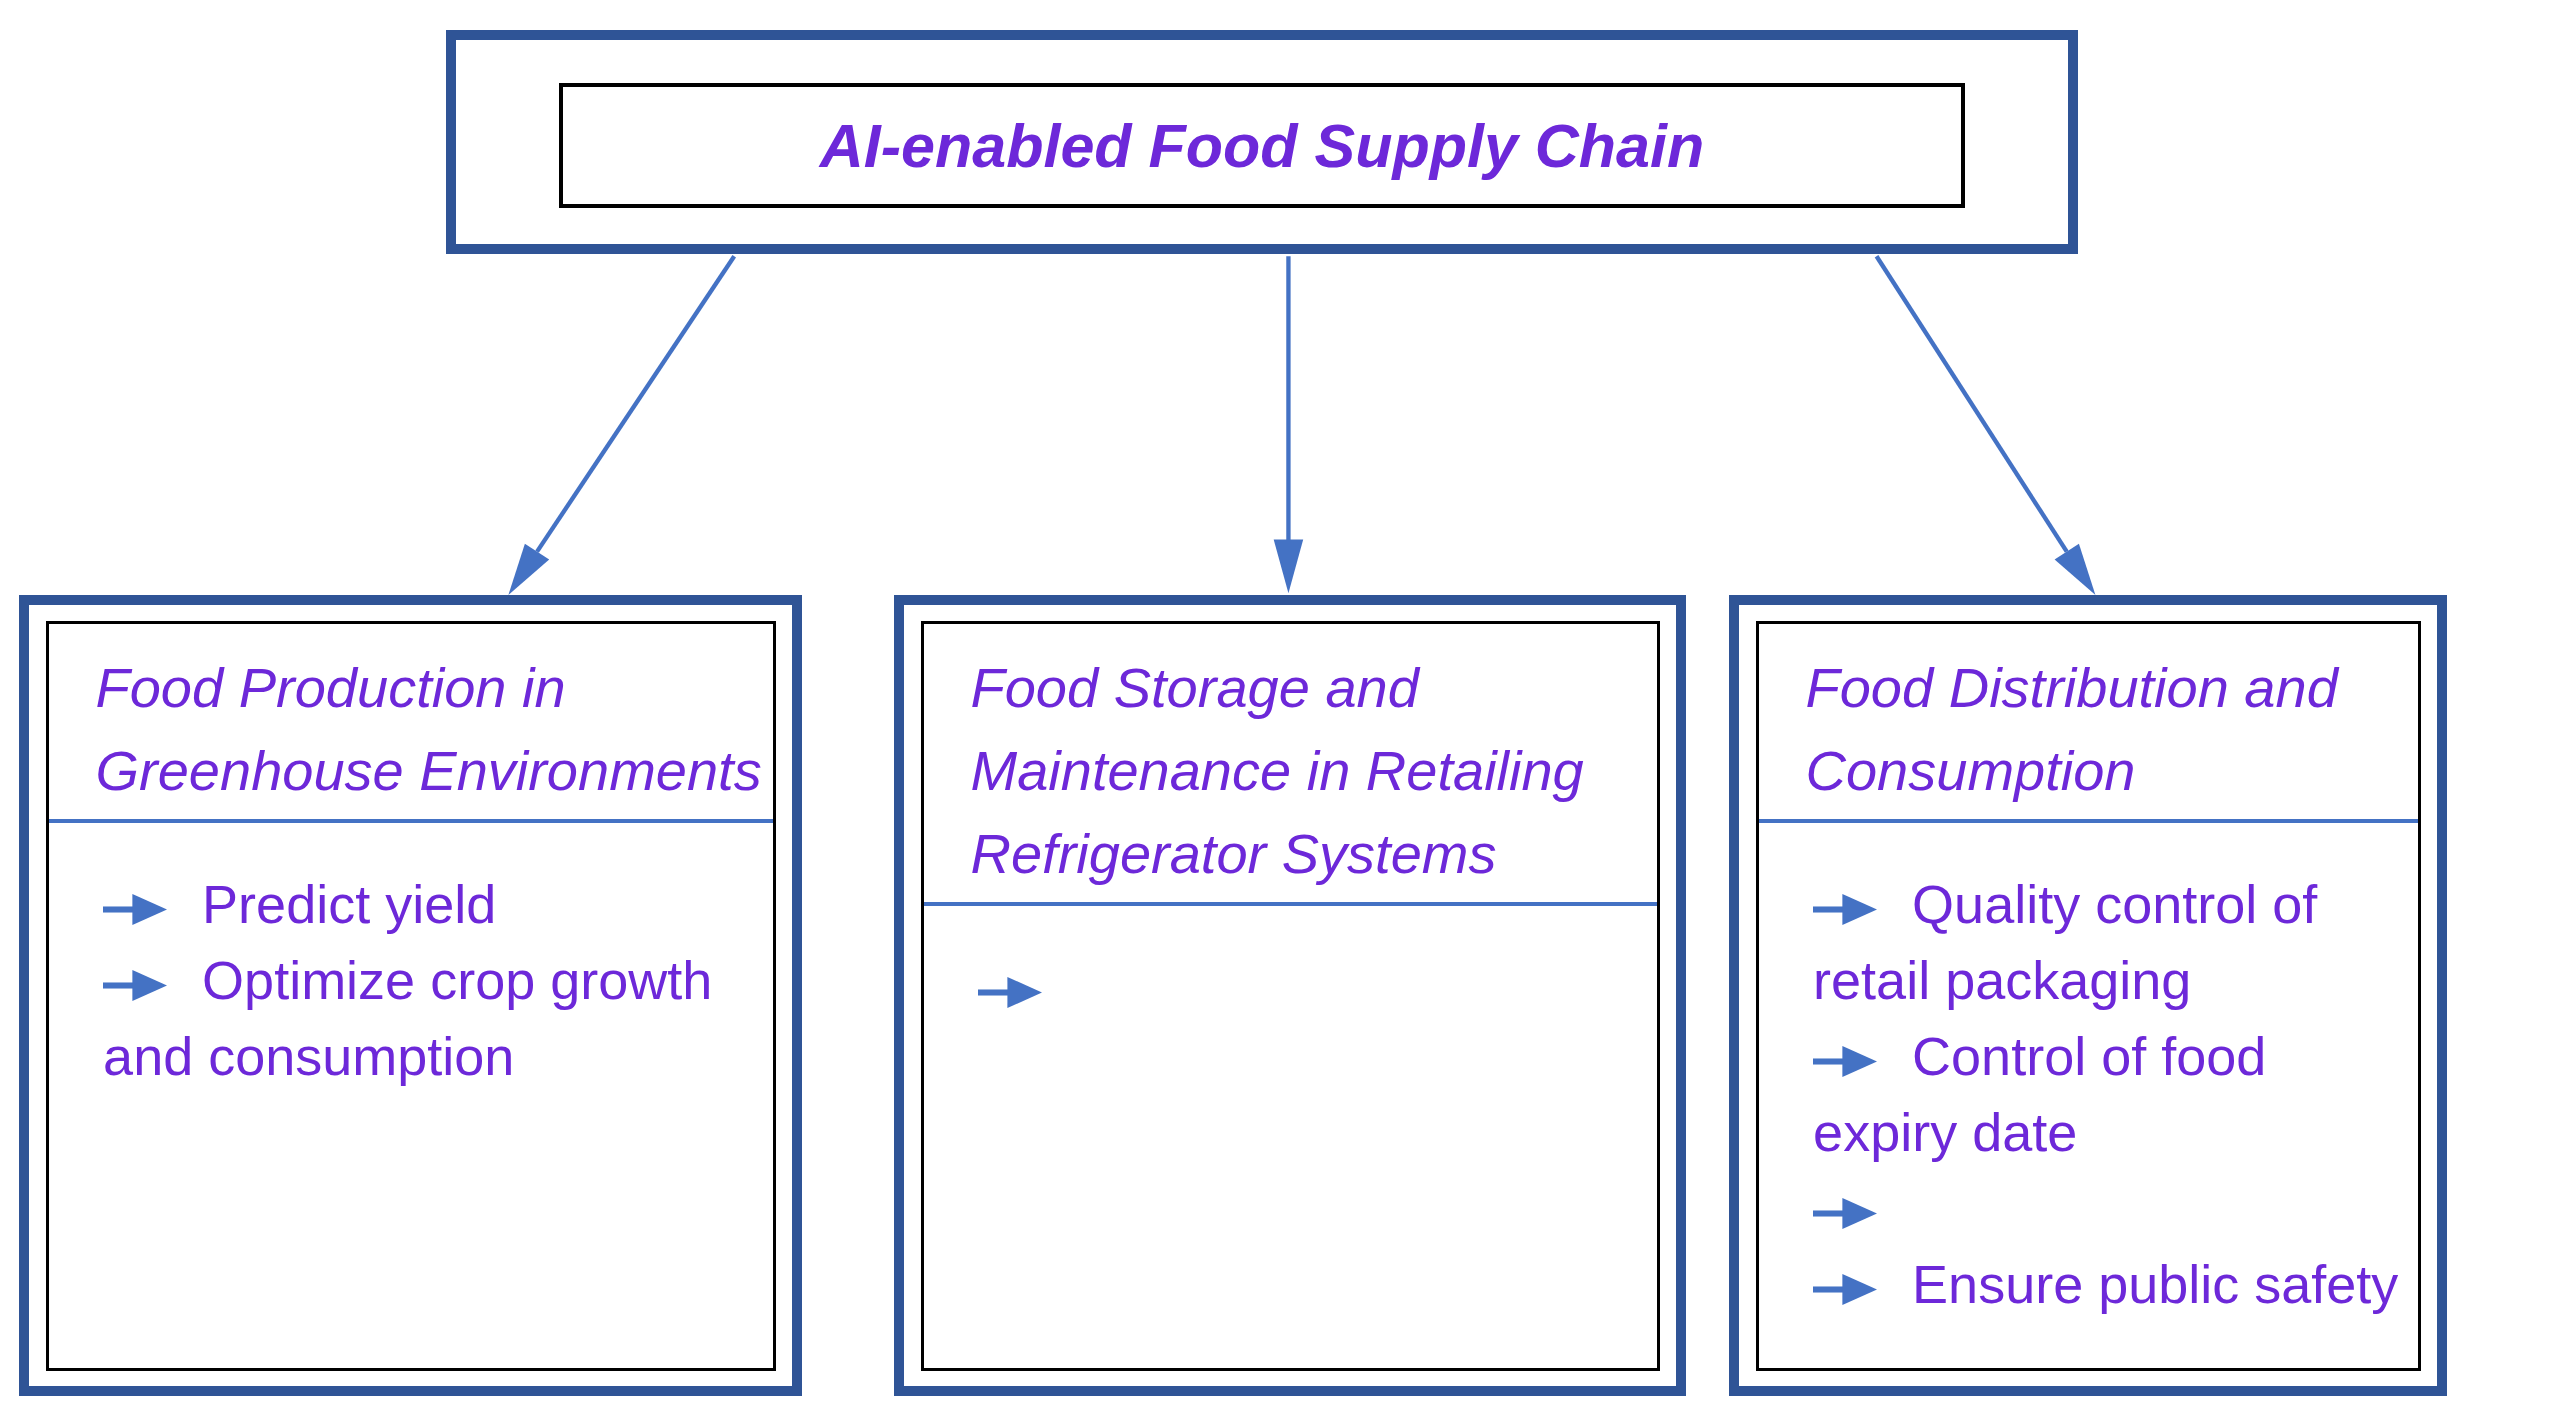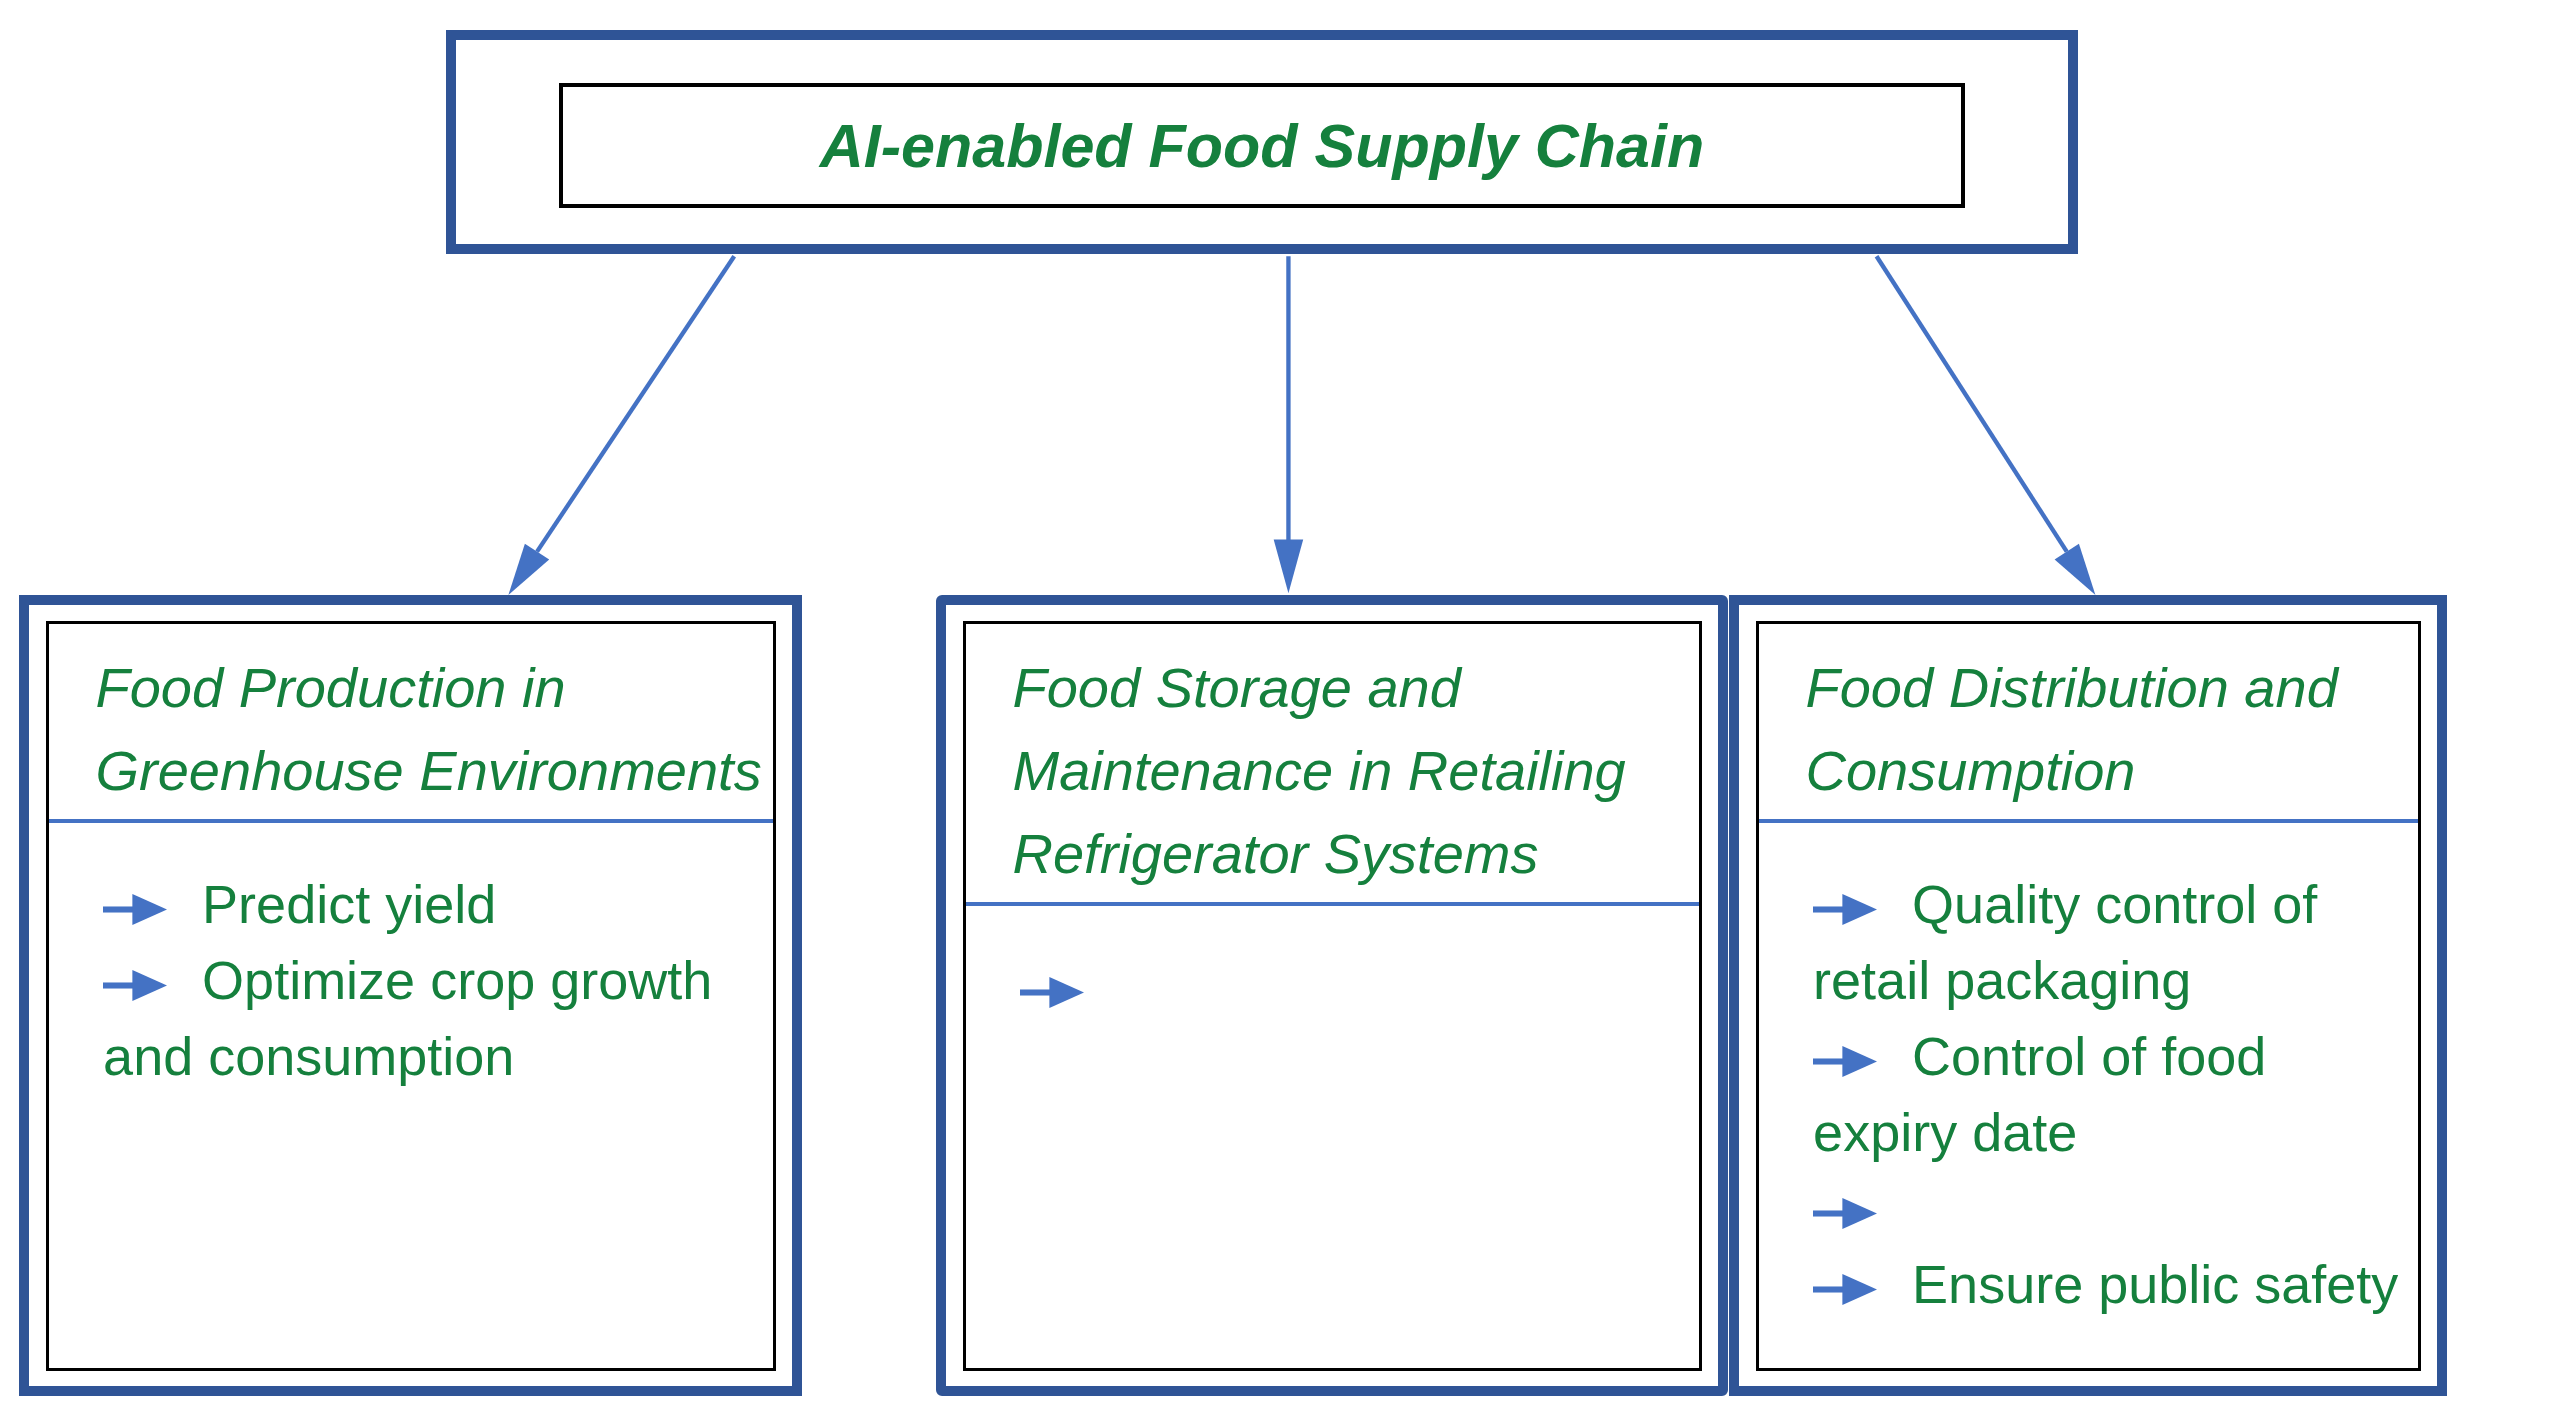--- a/index.html
+++ b/index.html
@@ -9,7 +9,7 @@
     height: 1422px;
     background: #ffffff;
     font-family: "Liberation Sans", "DejaVu Sans", sans-serif;
-    color: #15803d;
+    color: #6d28d9;
   }
 
   

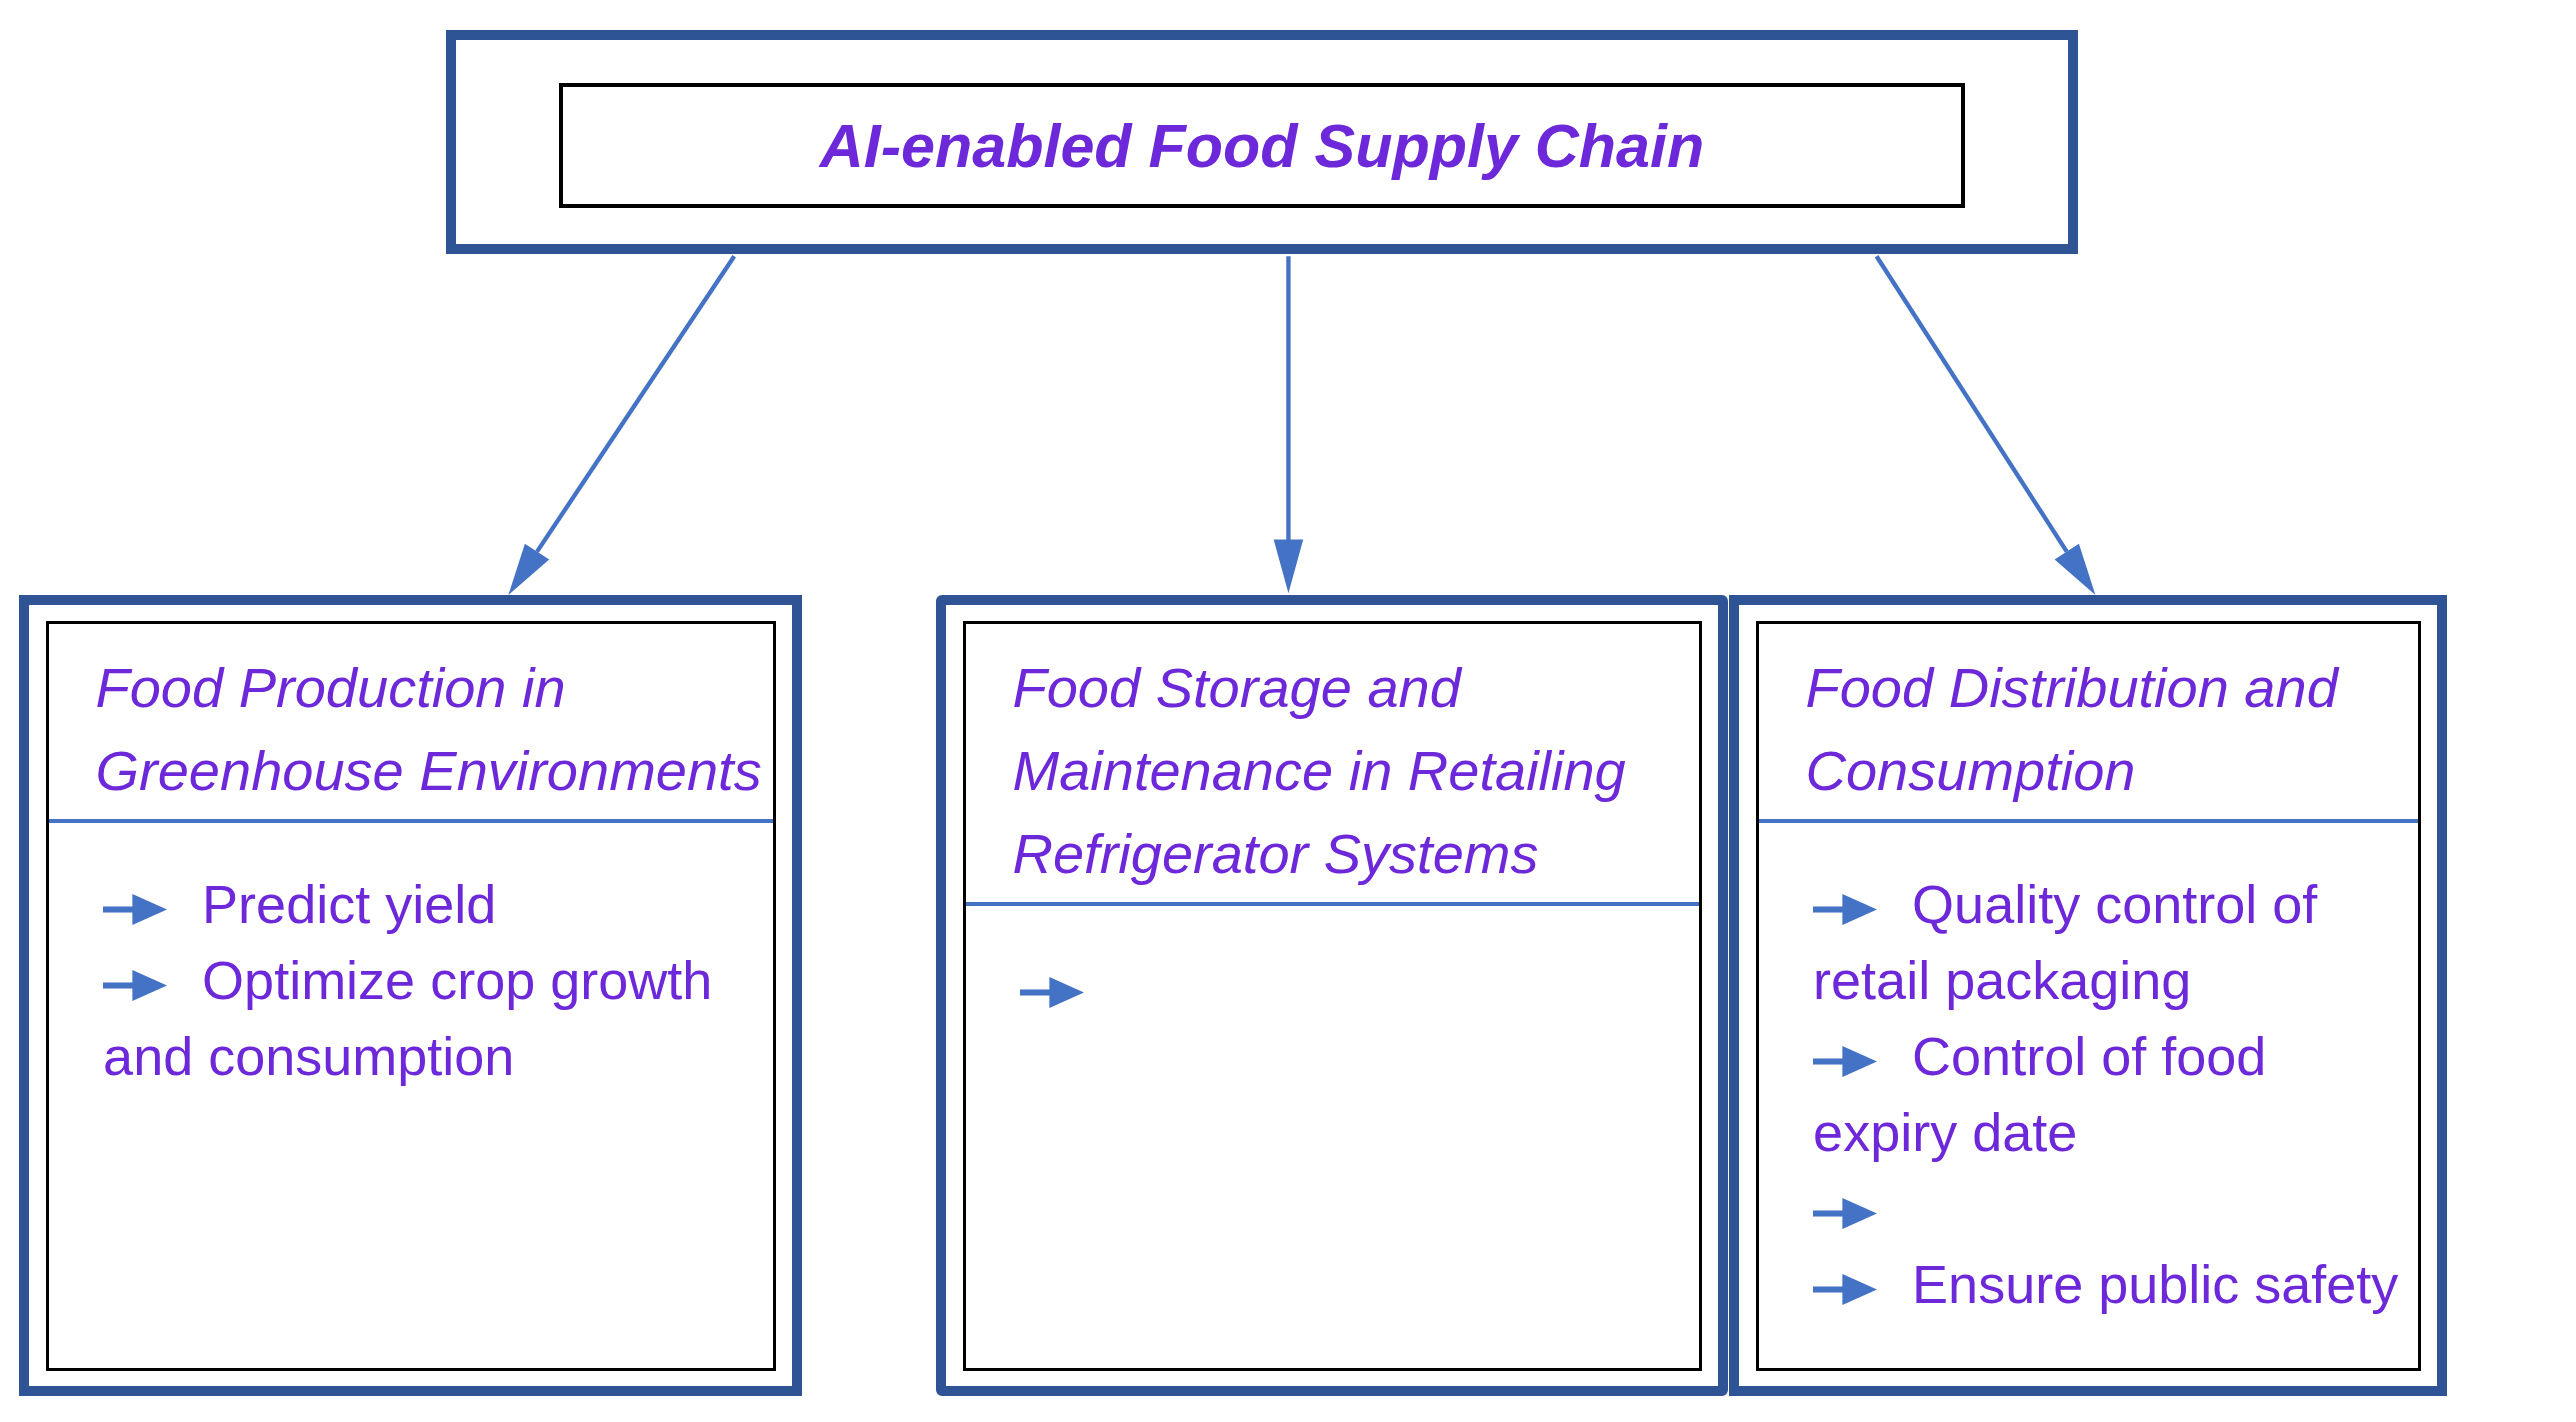--- a/index.html
+++ b/index.html
@@ -55,7 +55,7 @@
     background: #ffffff;
   }
   .branch-0 { left: 19px;   width: 783px; }
-  .branch-1 { left: 936px; width: 792px; border-radius: 6px; }
+  .branch-1 { left: 894px; width: 792px; }
   .branch-2 { left: 1729px; width: 718px; }
 
   .branch-inner {

